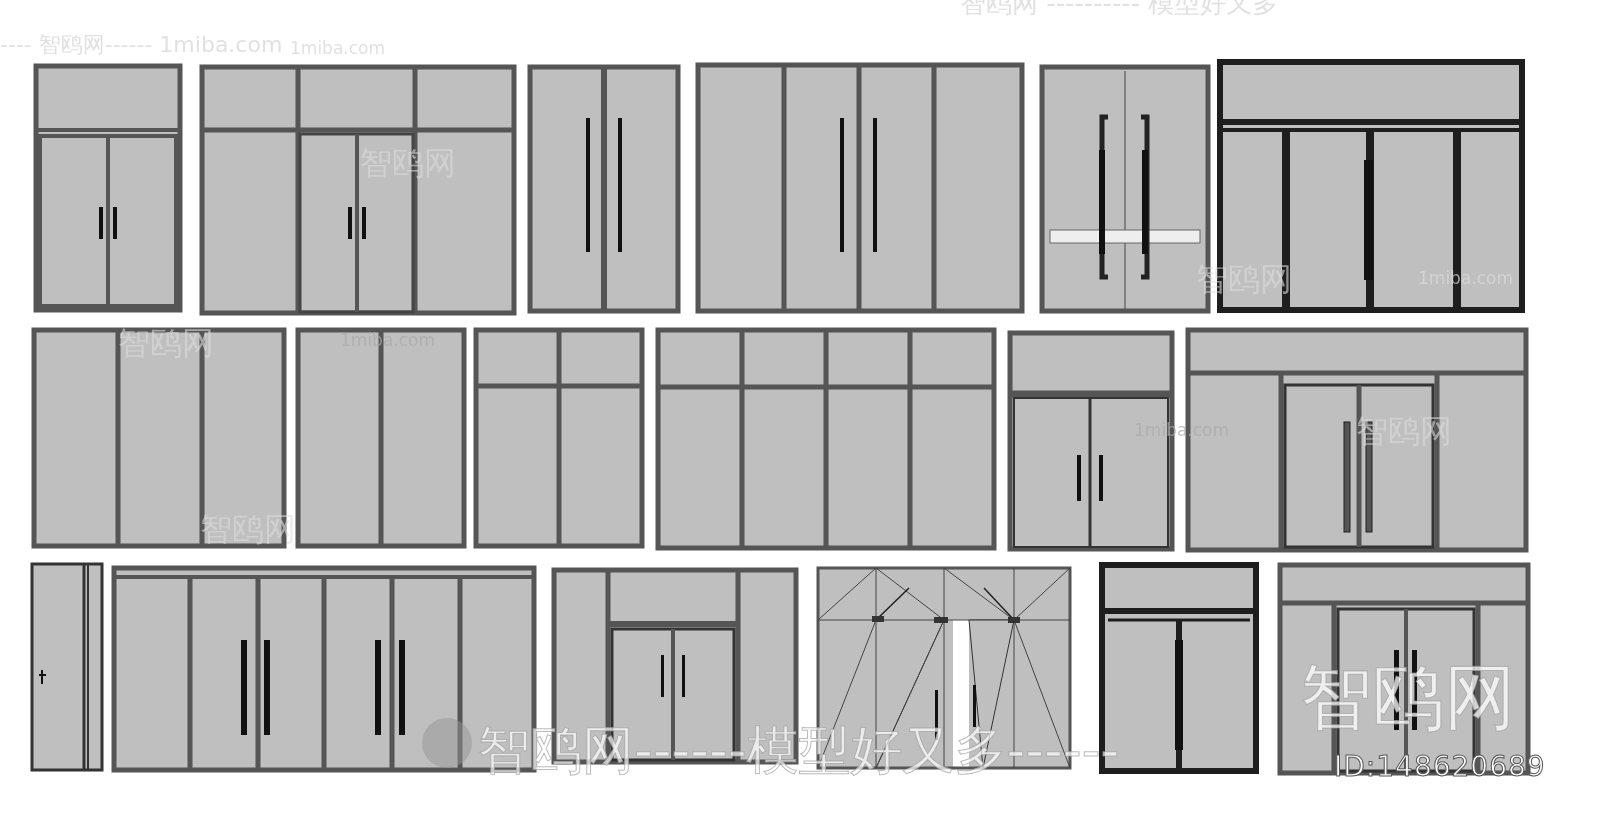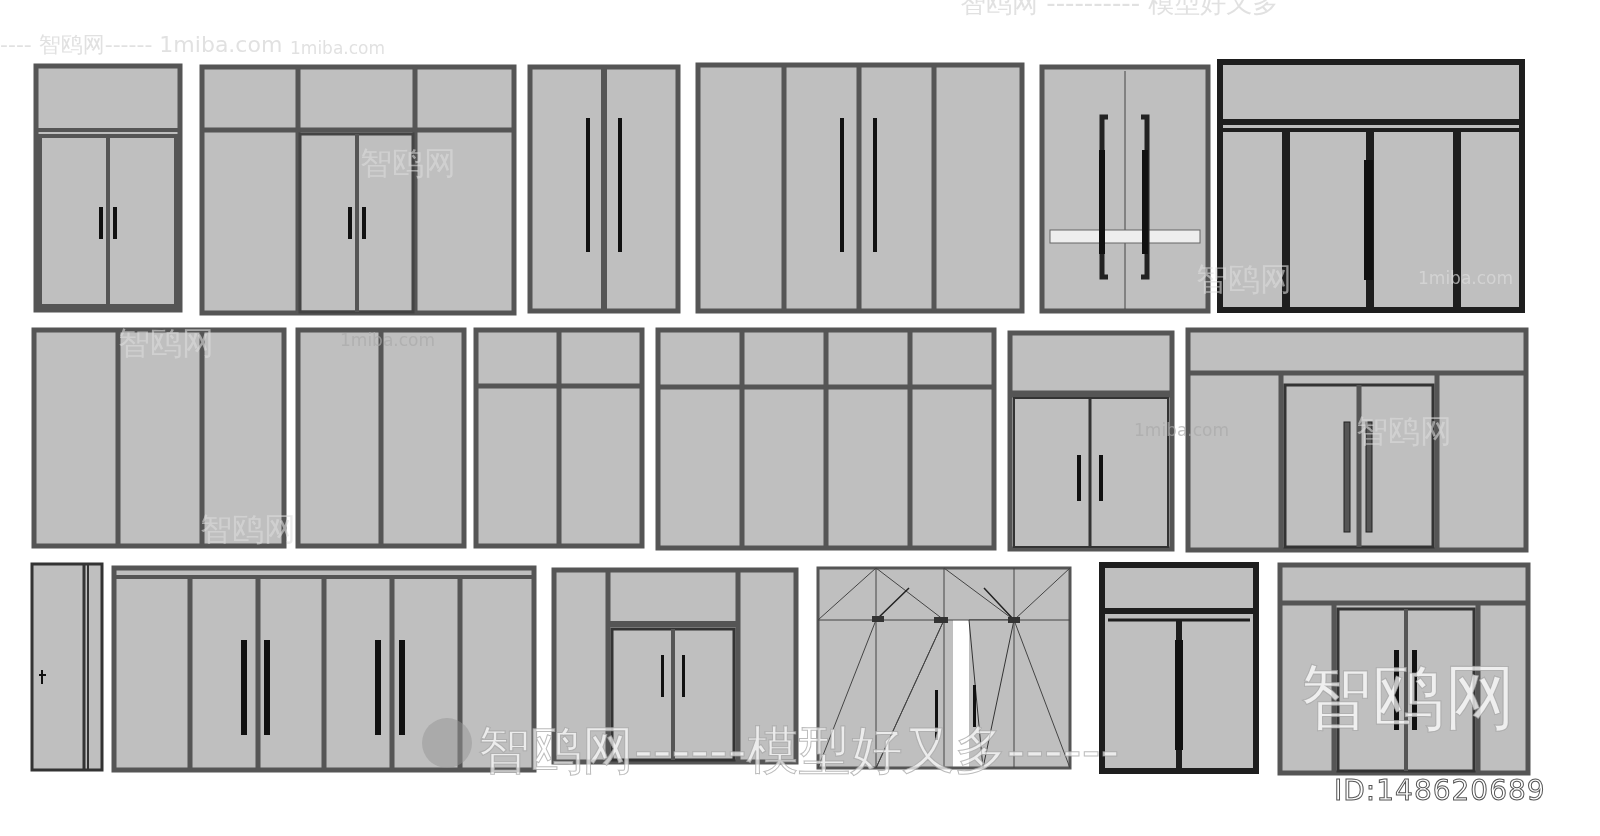--- a/index.html
+++ b/index.html
@@ -229,6 +229,6 @@
 <div class="wm" style="left:478px;top:716px;font-size:52px;color:rgba(255,255,255,0.7);-webkit-text-stroke:1px rgba(160,160,160,0.7);">智鸥网------模型好又多------</div>
 
 <div class="wm-big" style="left:1300px;top:650px;">智鸥网</div>
-<div class="idtag" style="left:1334px;top:750px;margin-top:24px;">ID:148620689</div>
+<div class="idtag" style="left:1334px;top:750px;">ID:148620689</div>
 
 </body></html>

